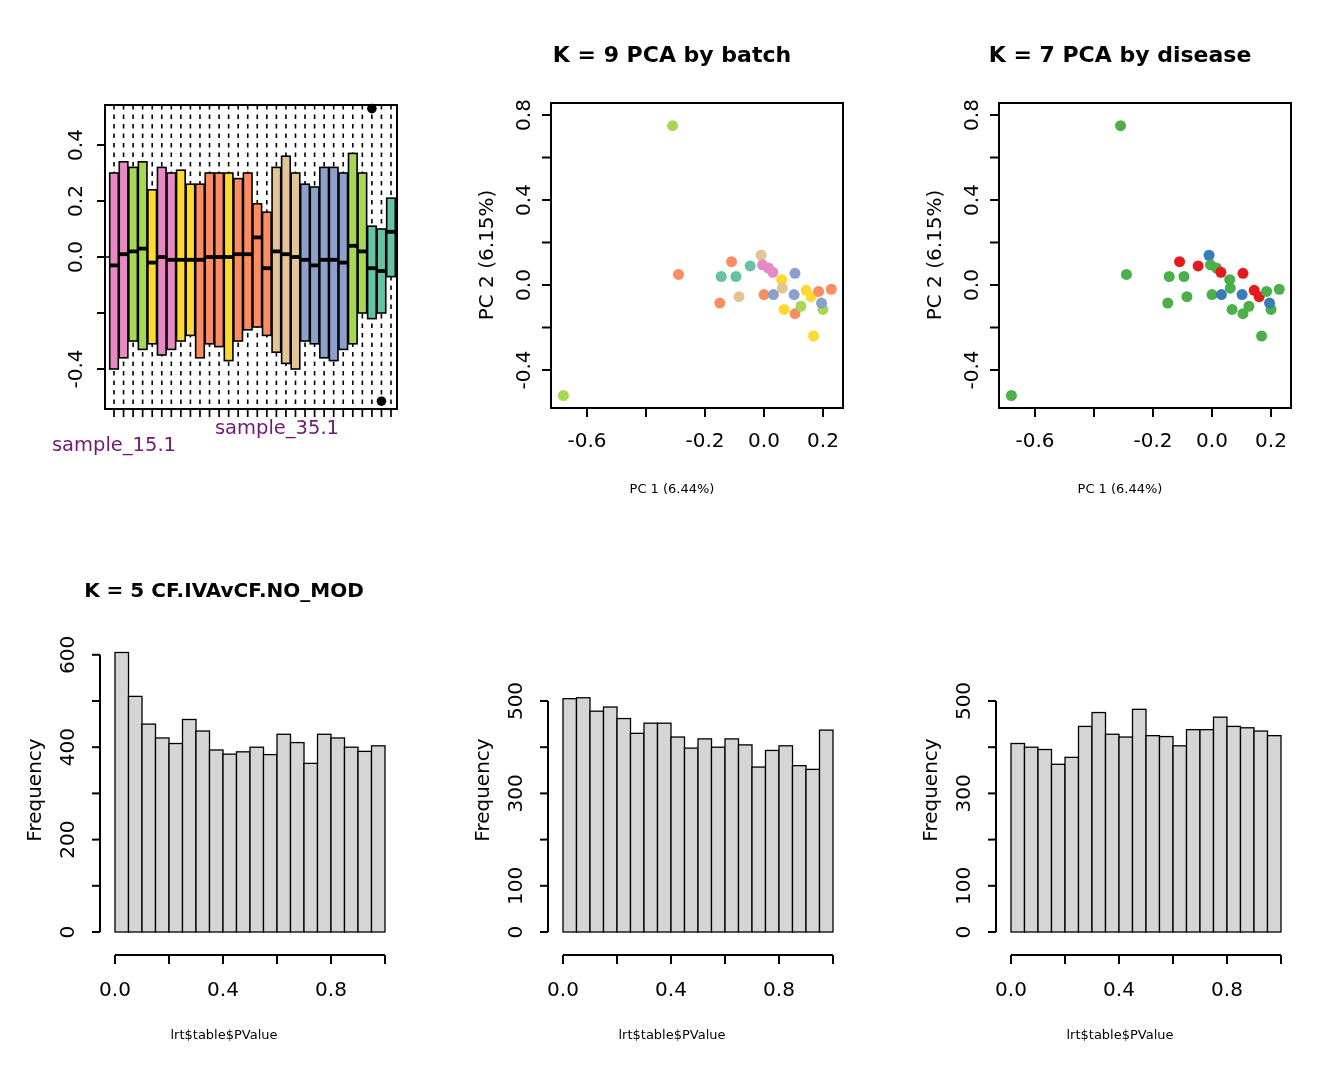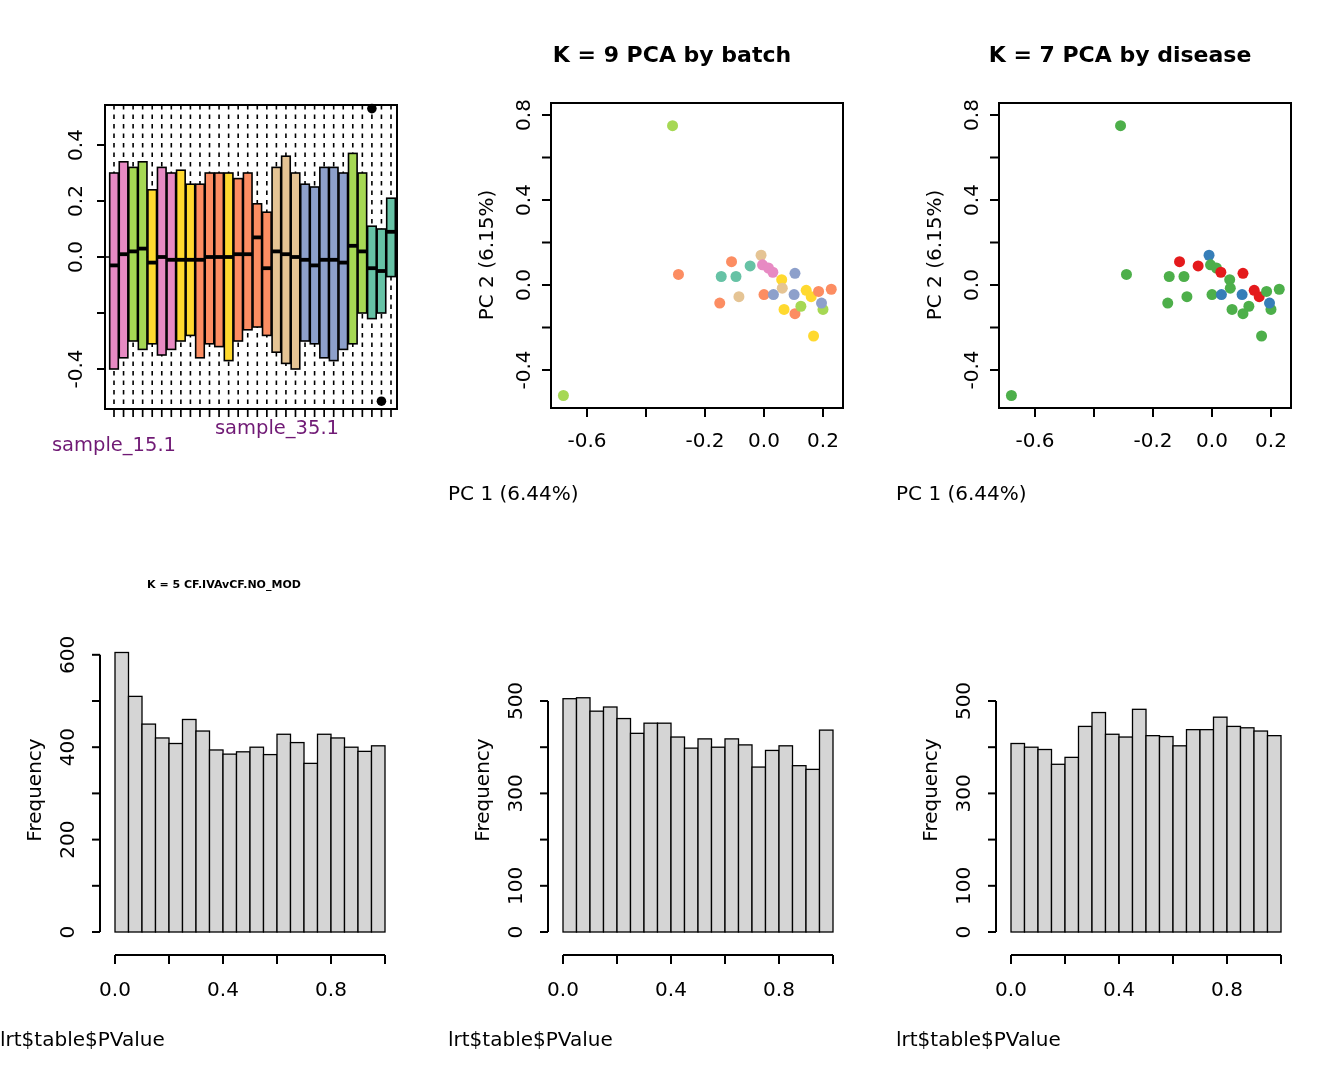--- a/index.html
+++ b/index.html
@@ -10,7 +10,7 @@
   .ptitle{position:absolute;left:0;right:0;text-align:center;font-weight:bold;color:#000;}
   .t-big{top:42px;font-size:22px;}
   .t-small{top:40px;font-size:11px;}
-  .axlab{position:absolute;left:0;right:0;font-size:20px;color:#000;}
+  .axlab{position:absolute;left:0;right:0;text-align:center;font-size:13px;color:#000;}
   .ylab-rot{position:absolute;width:300px;text-align:center;font-size:20px;color:#000;
             transform:rotate(-90deg);}
   .samplab{position:absolute;font-size:19.5px;color:#701a75;transform:translateX(-50%);white-space:nowrap;}

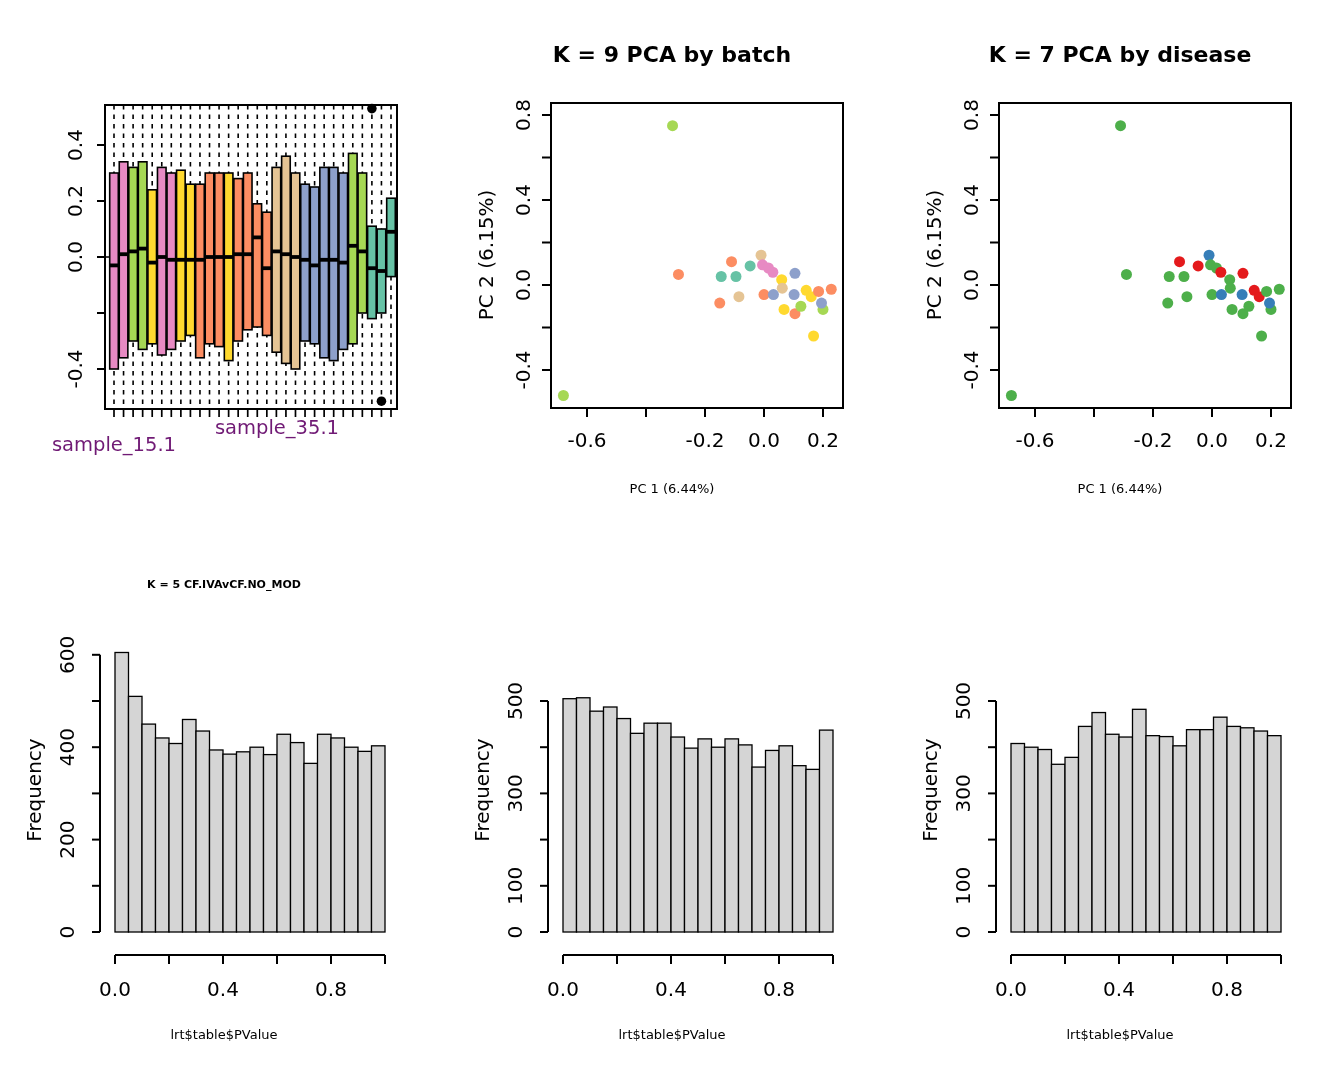--- a/index.html
+++ b/index.html
@@ -9,7 +9,7 @@
   .panel svg{position:absolute;left:0;top:0;}
   .ptitle{position:absolute;left:0;right:0;text-align:center;font-weight:bold;color:#000;}
   .t-big{top:42px;font-size:22px;}
-  .t-small{top:40px;font-size:11px;}
+  .t-small{top:40px;font-size:20px;}
   .axlab{position:absolute;left:0;right:0;text-align:center;font-size:13px;color:#000;}
   .ylab-rot{position:absolute;width:300px;text-align:center;font-size:20px;color:#000;
             transform:rotate(-90deg);}

